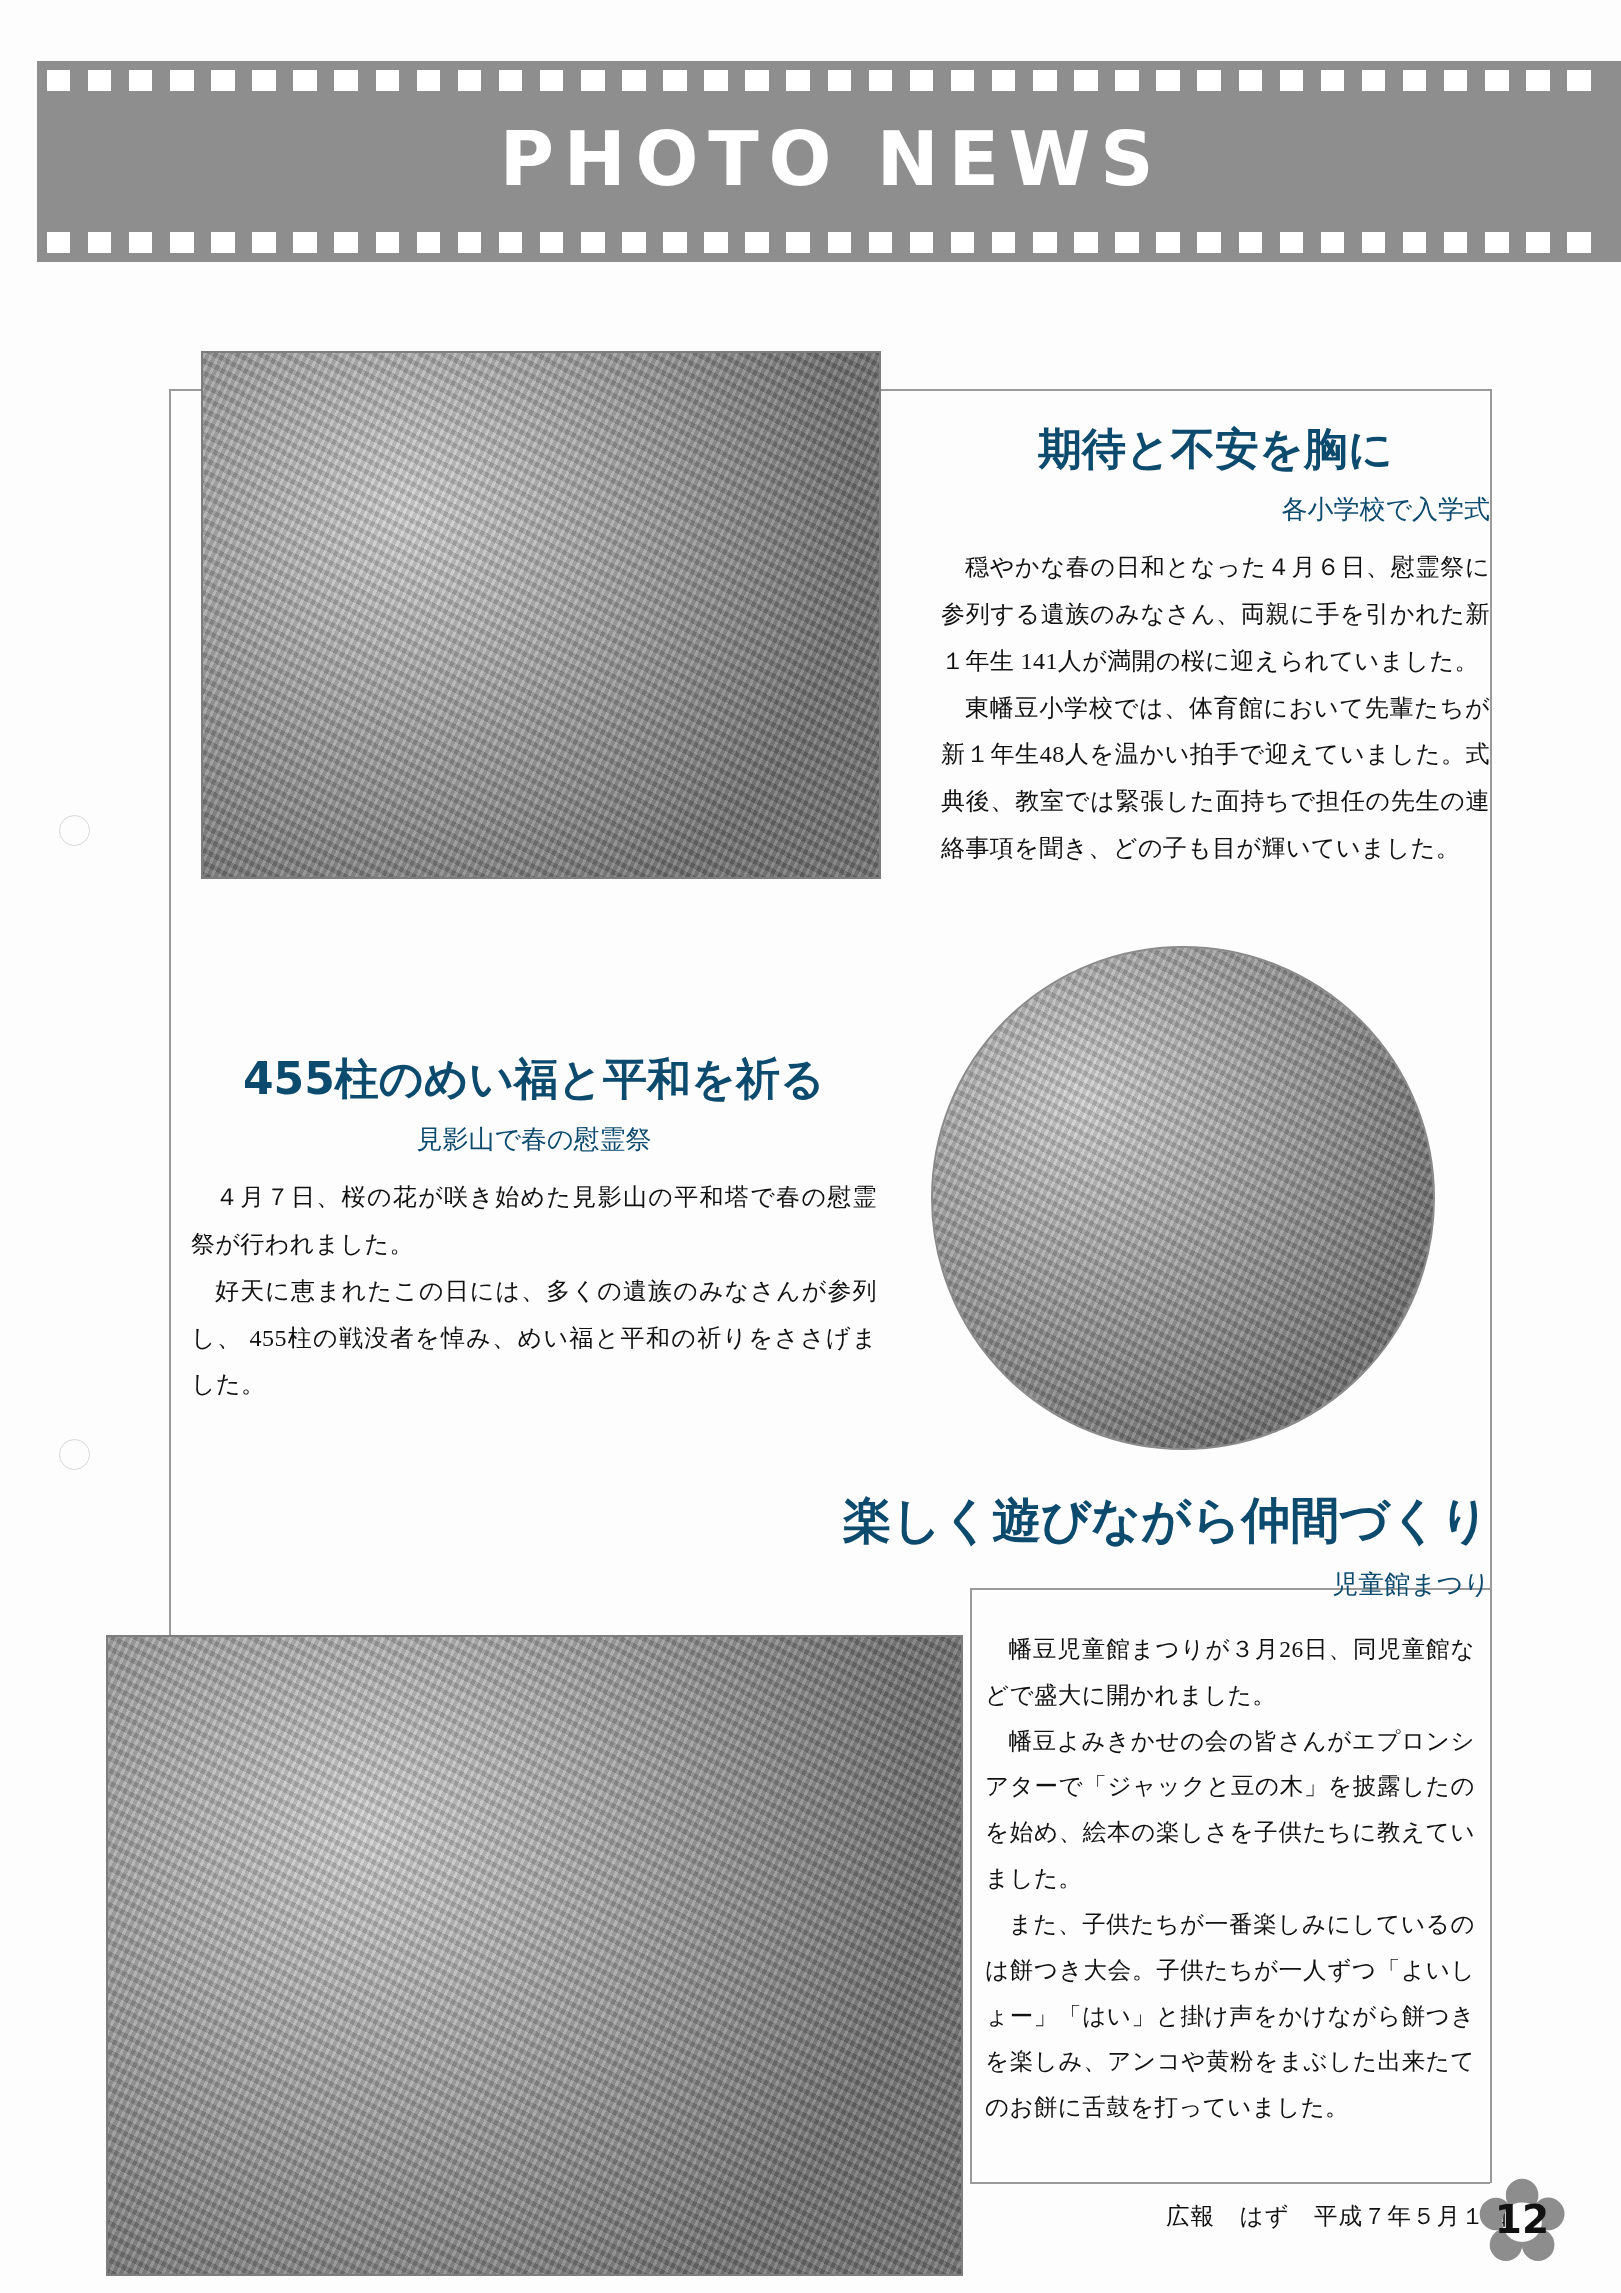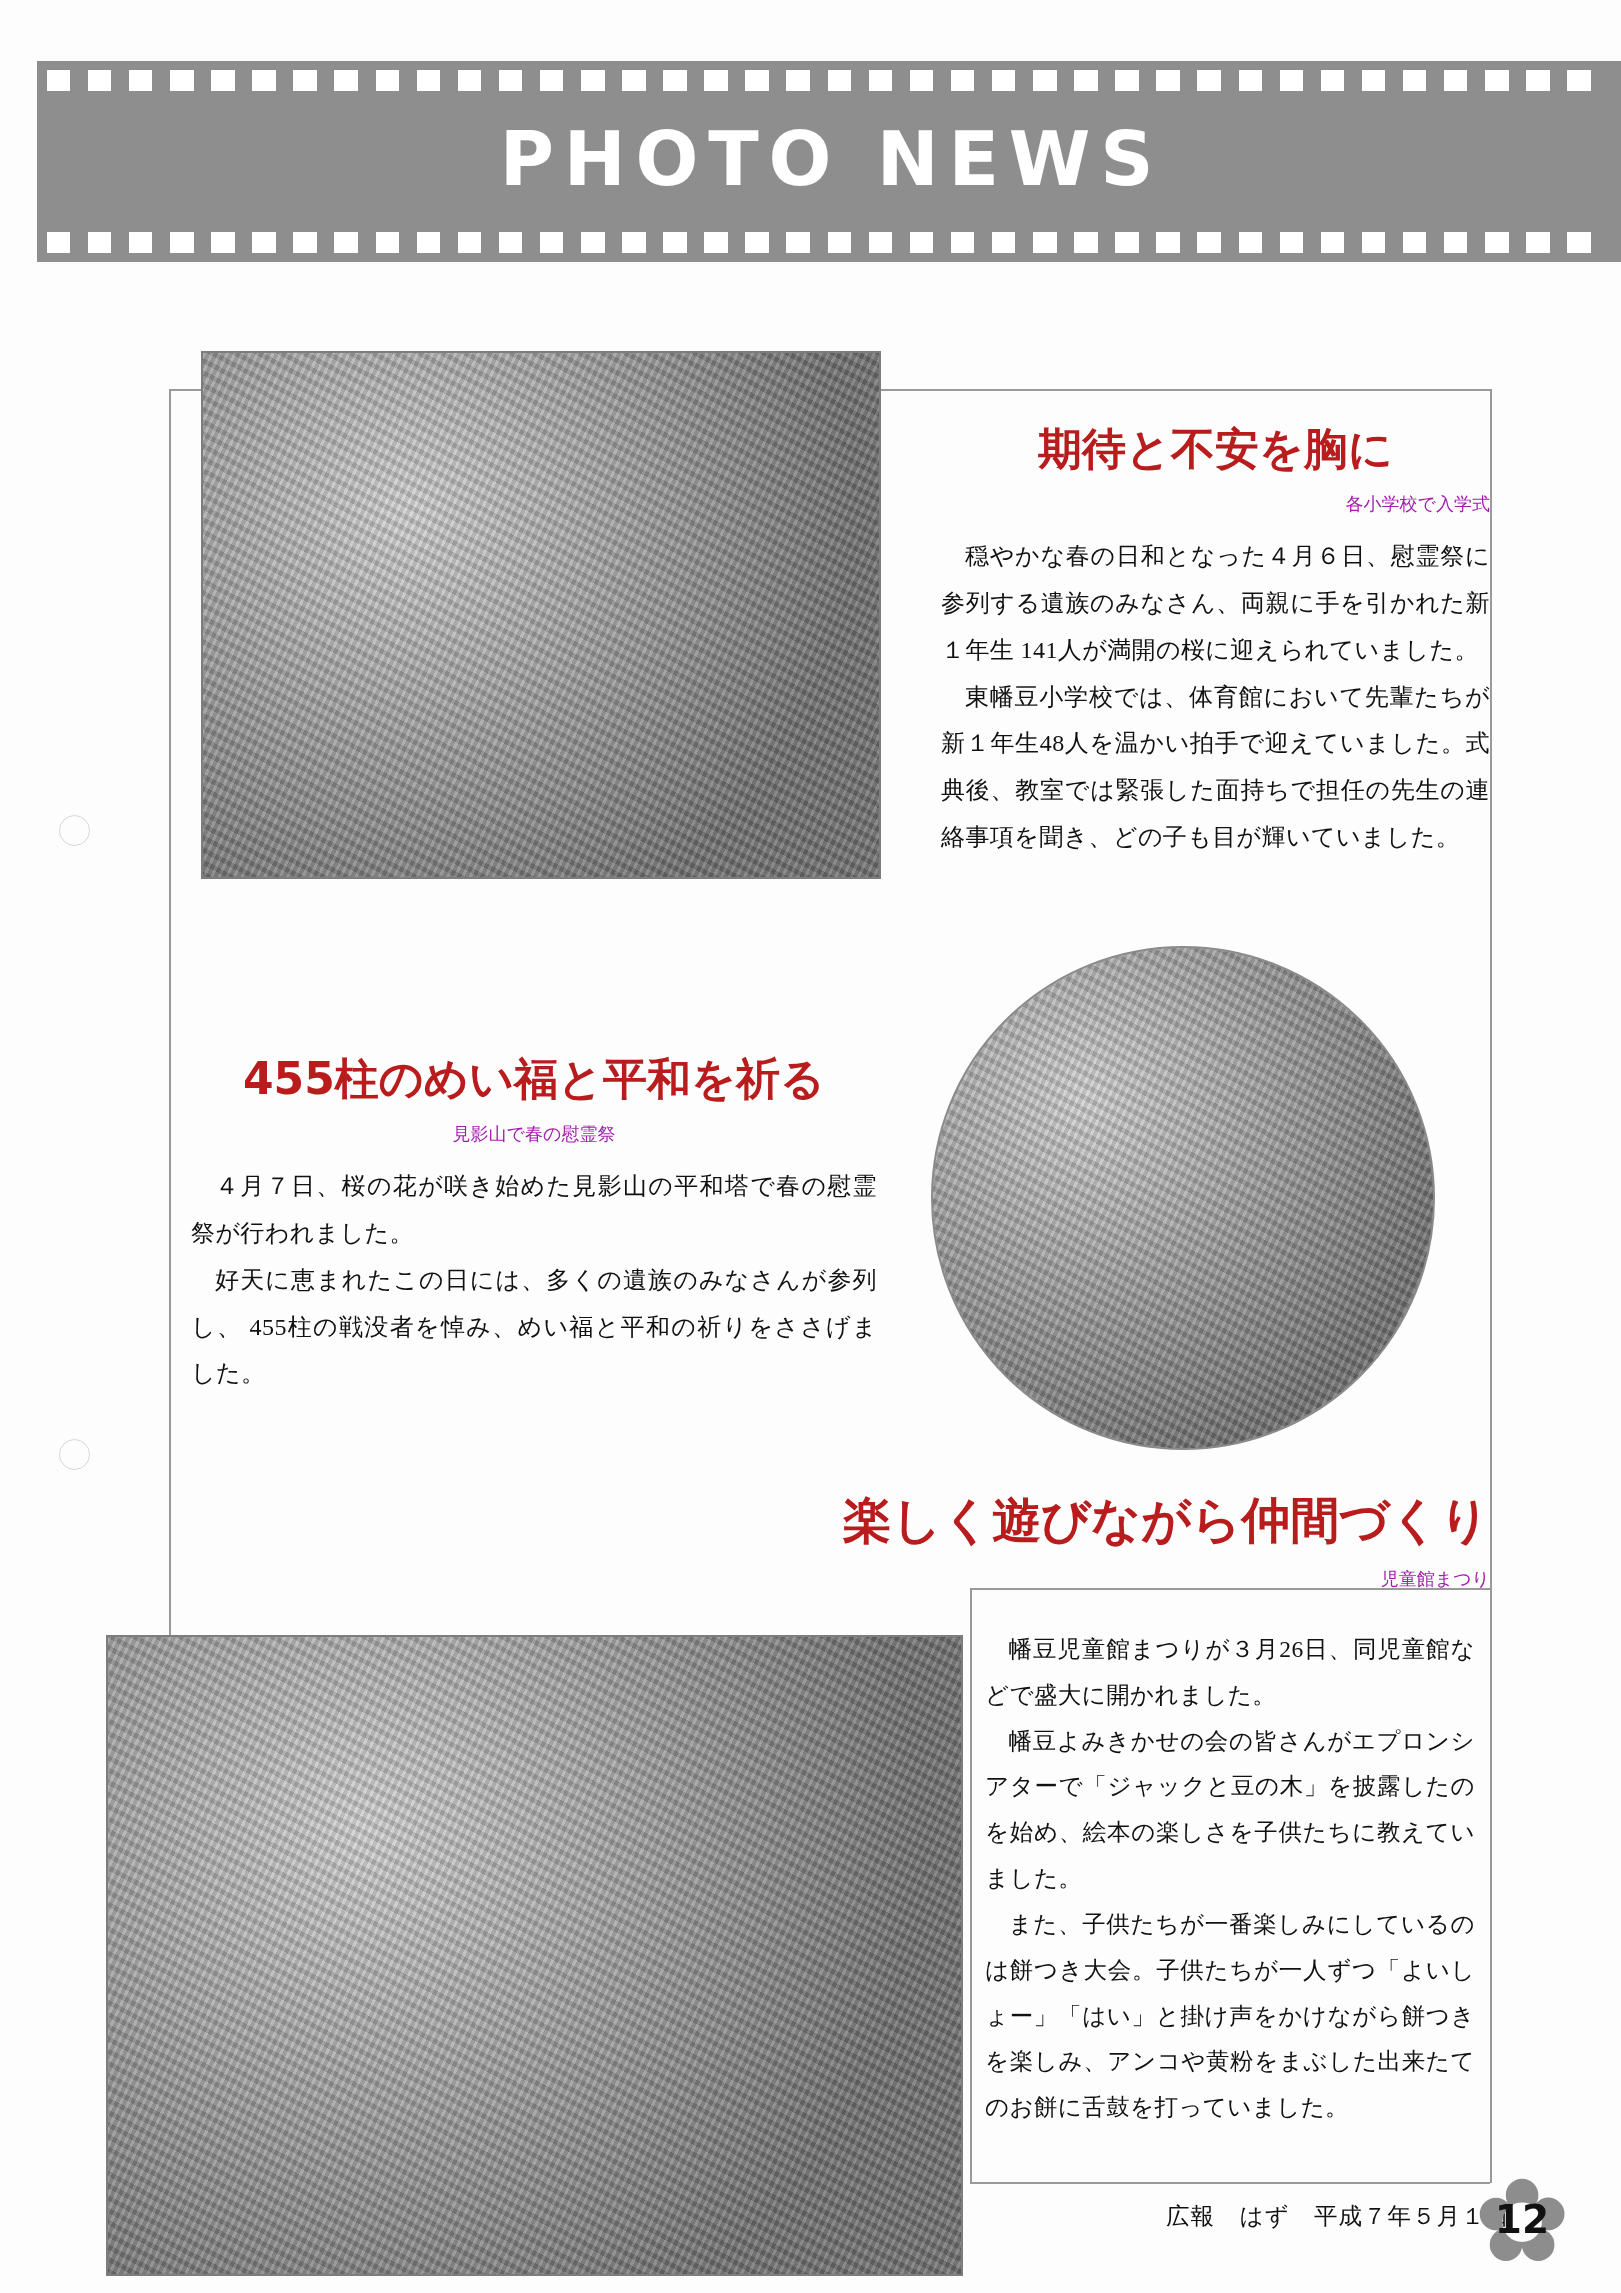--- a/index.html
+++ b/index.html
@@ -136,7 +136,7 @@
   .headline {
     font-family: "DejaVu Sans", sans-serif;
     font-weight: bold;
-    color: #b91c1c;
+    color: #0c4a6e;
     line-height: 1.25;
   }
   .subhead {

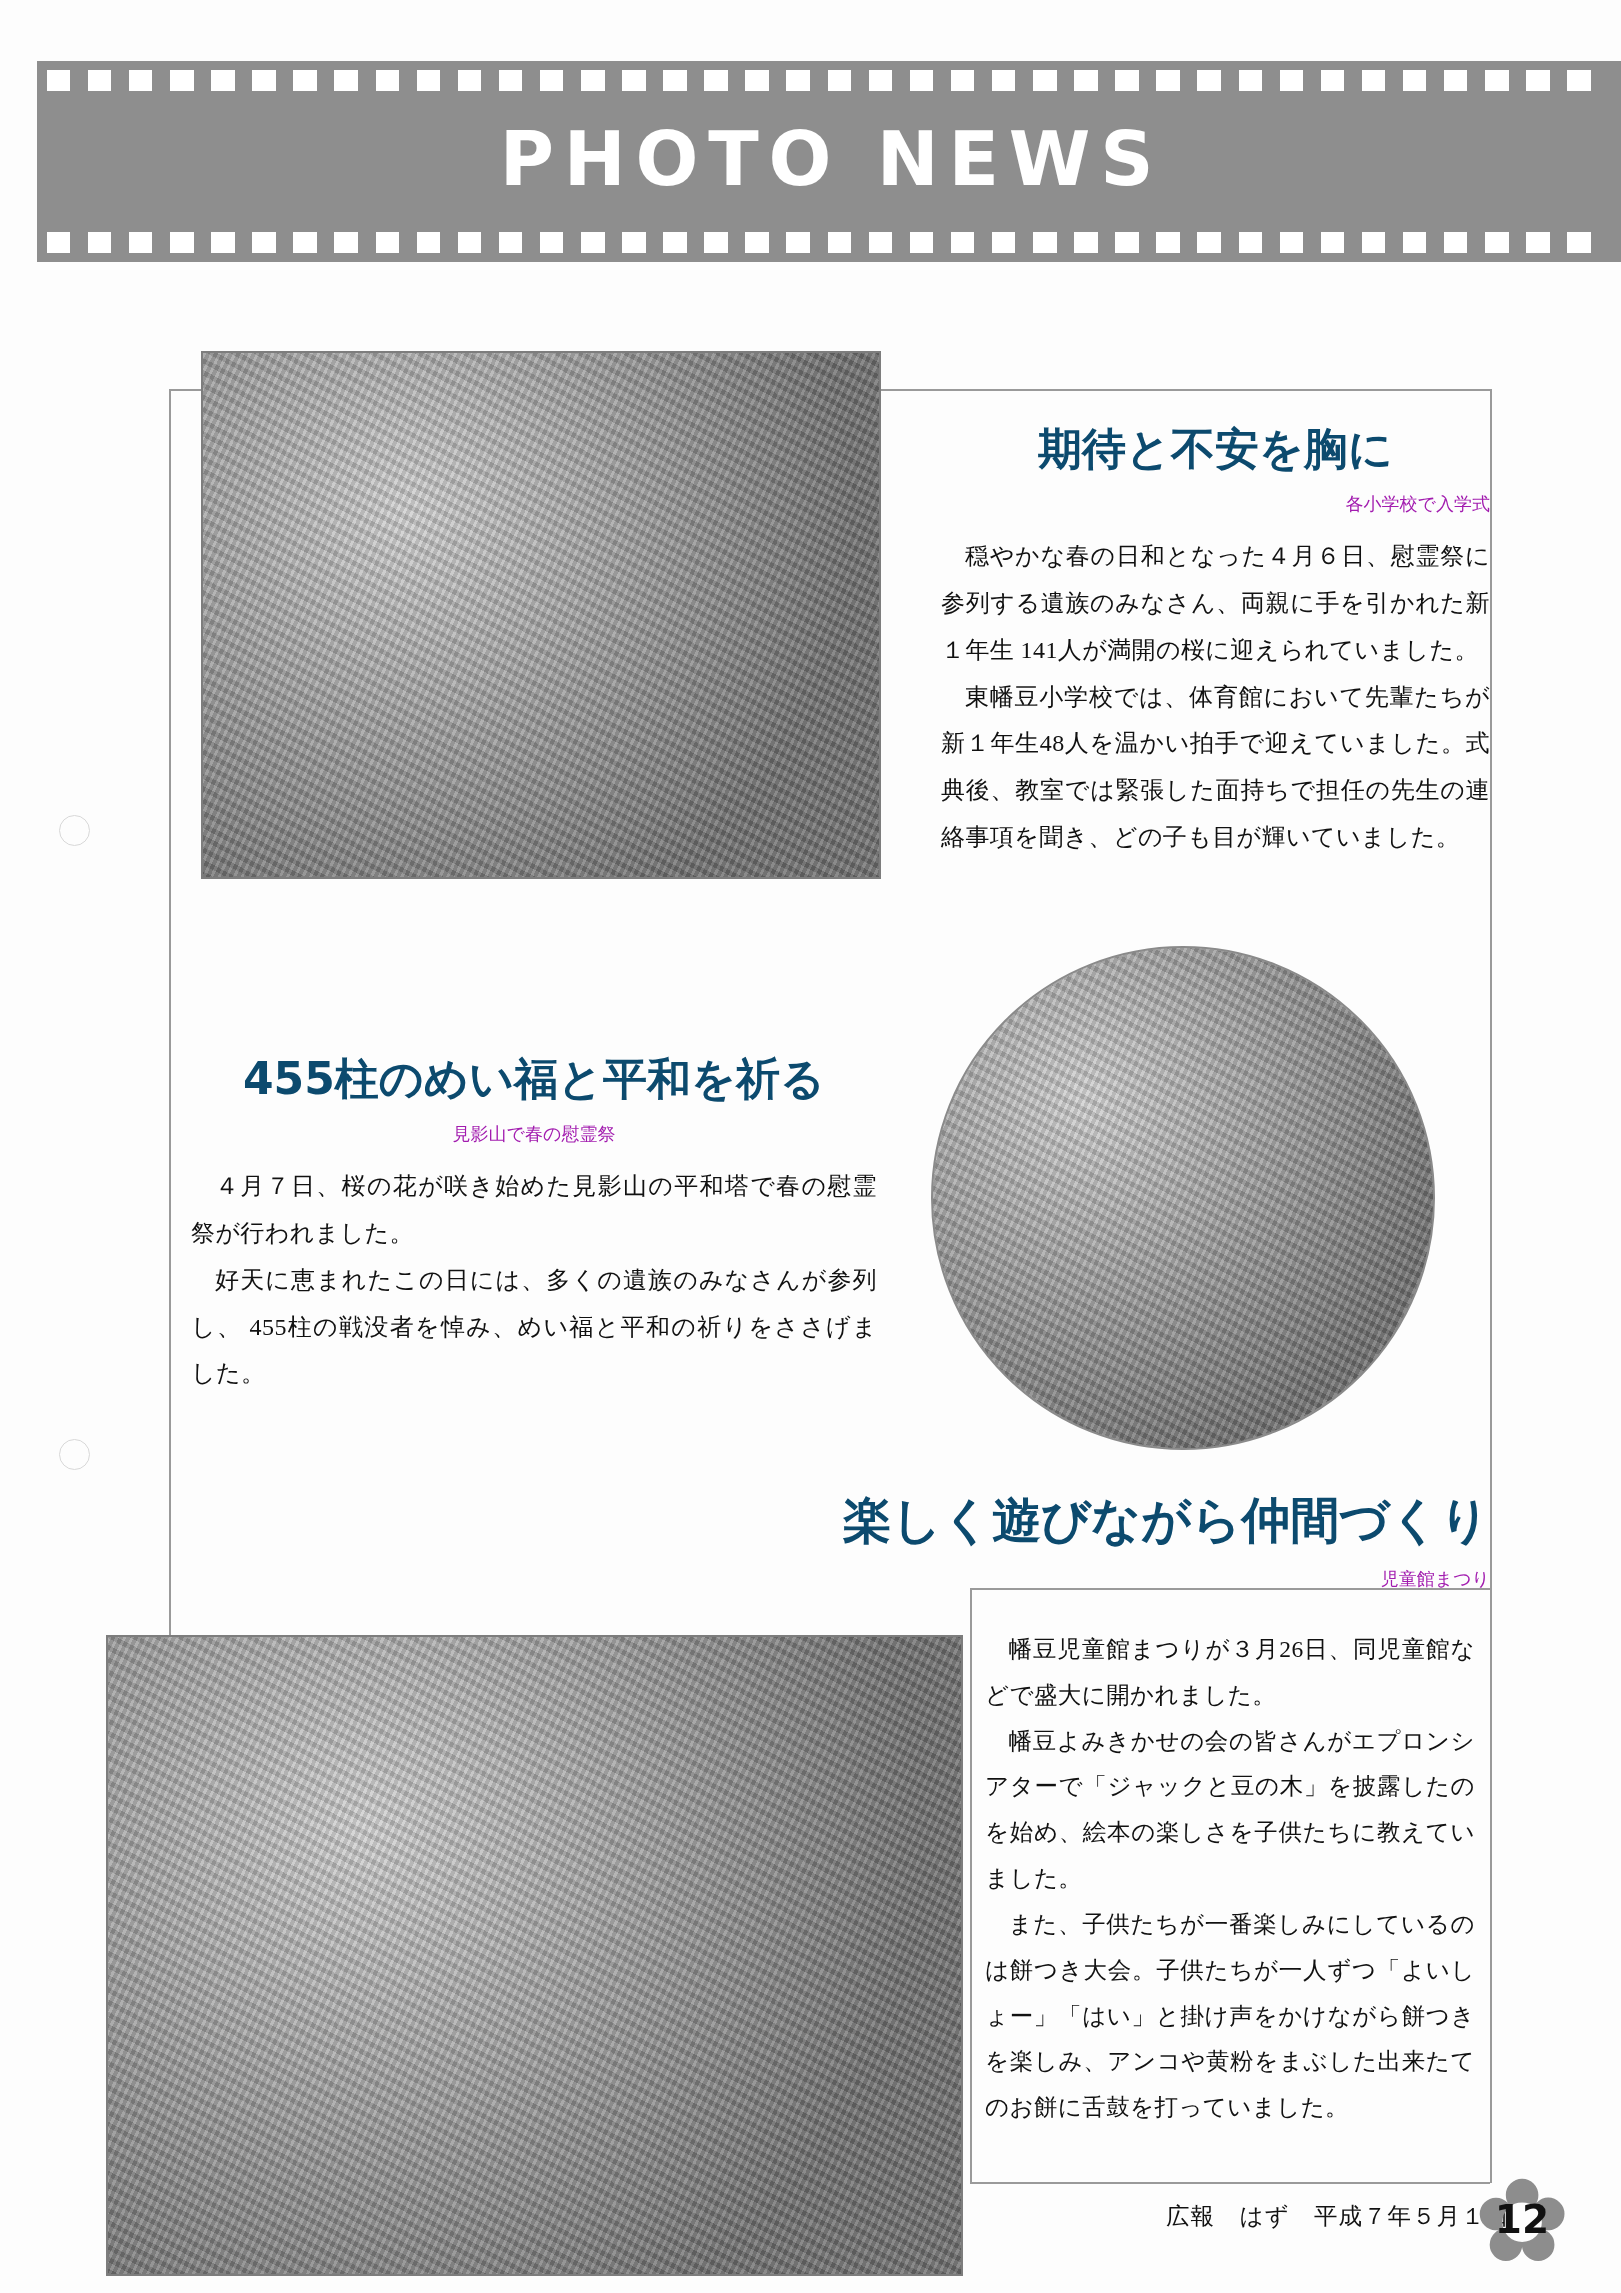--- a/index.html
+++ b/index.html
@@ -141,8 +141,8 @@
   }
   .subhead {
     font-family: "DejaVu Sans", sans-serif;
-    font-size: 18px;
-    color: #a21caf;
+    font-size: 26px;
+    color: #0c4a6e;
     text-align: right;
     margin-top: 15.7px;
   }

